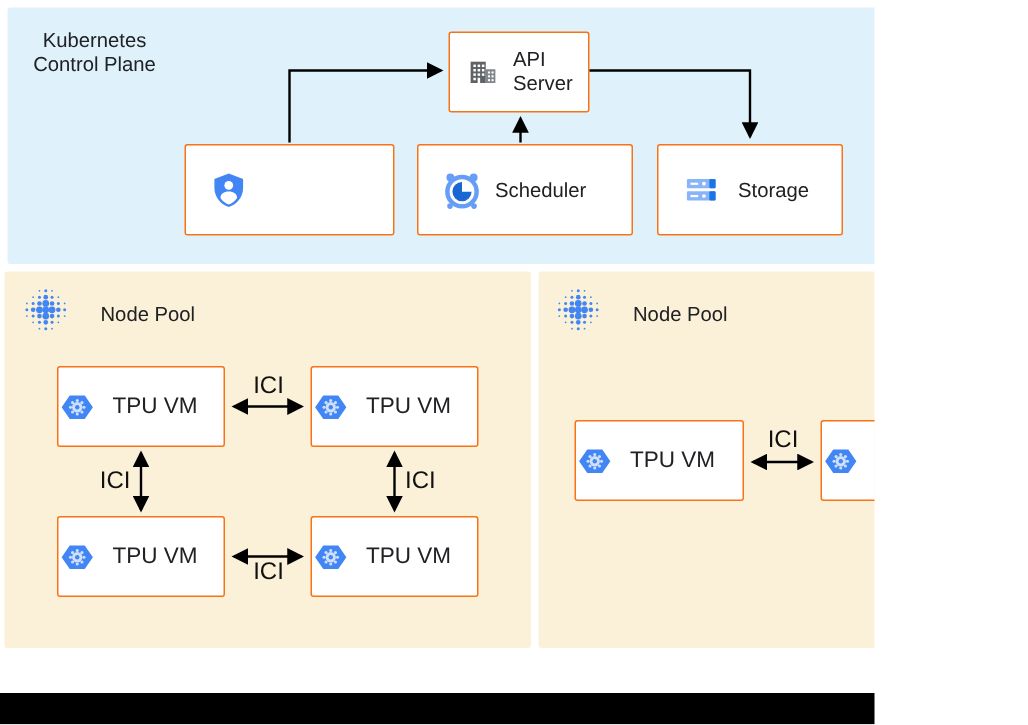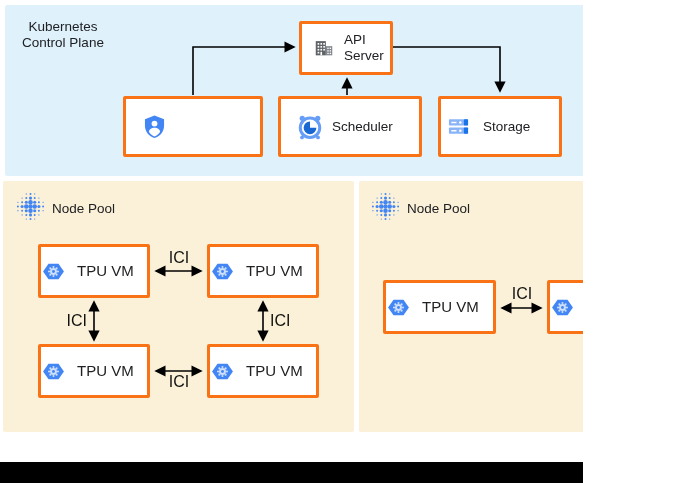--- a/index.html
+++ b/index.html
@@ -18,7 +18,7 @@
     font-size:13.5px;line-height:16px;color:#202124;
   }
   .card{
-    position:absolute;background:#fff;border:3px solid #f97316;border-radius:2px;
+    position:absolute;background:#fff;border:1px solid #f97316;border-radius:2px;
     display:flex;align-items:center;box-sizing:border-box;
   }
   .card .icon{flex:0 0 auto;display:flex;align-items:center;justify-content:center;}

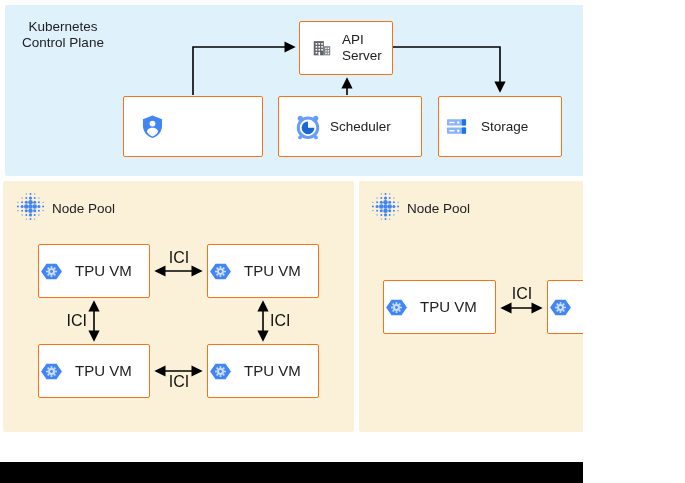--- a/index.html
+++ b/index.html
@@ -27,7 +27,7 @@
   #card-api{left:299px;top:21px;width:94px;height:54px;padding-left:11px;gap:9px;}
   #card-rc{left:123px;top:96px;width:140px;height:61px;padding-left:15px;gap:10px;}
   #card-sched{left:278px;top:96px;width:144px;height:61px;padding-left:14px;gap:7px;}
-  #card-storage{left:438px;top:96px;width:124px;height:61px;padding-left:4px;gap:11px;}
+  #card-storage{left:438px;top:96px;width:124px;height:61px;padding-left:15px;gap:11px;}
 
   .pool-header{position:absolute;display:flex;align-items:center;gap:6px;}
   #pool1-header{left:15px;top:191px;}

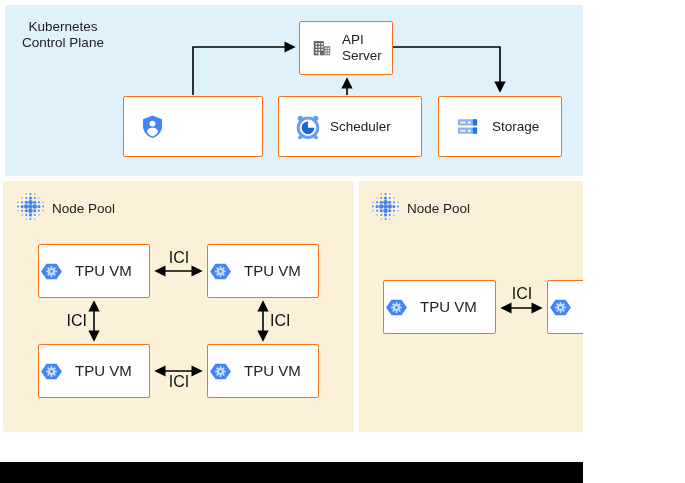--- a/index.html
+++ b/index.html
@@ -29,7 +29,7 @@
   #card-sched{left:278px;top:96px;width:144px;height:61px;padding-left:14px;gap:7px;}
   #card-storage{left:438px;top:96px;width:124px;height:61px;padding-left:15px;gap:11px;}
 
-  .pool-header{position:absolute;display:flex;align-items:center;gap:6px;}
+  .pool-header{position:absolute;display:flex;align-items:center;gap:21px;}
   #pool1-header{left:15px;top:191px;}
   #pool2-header{left:370px;top:191px;}
   .pool-header .pool-label{font-size:13.5px;color:#202124;}

